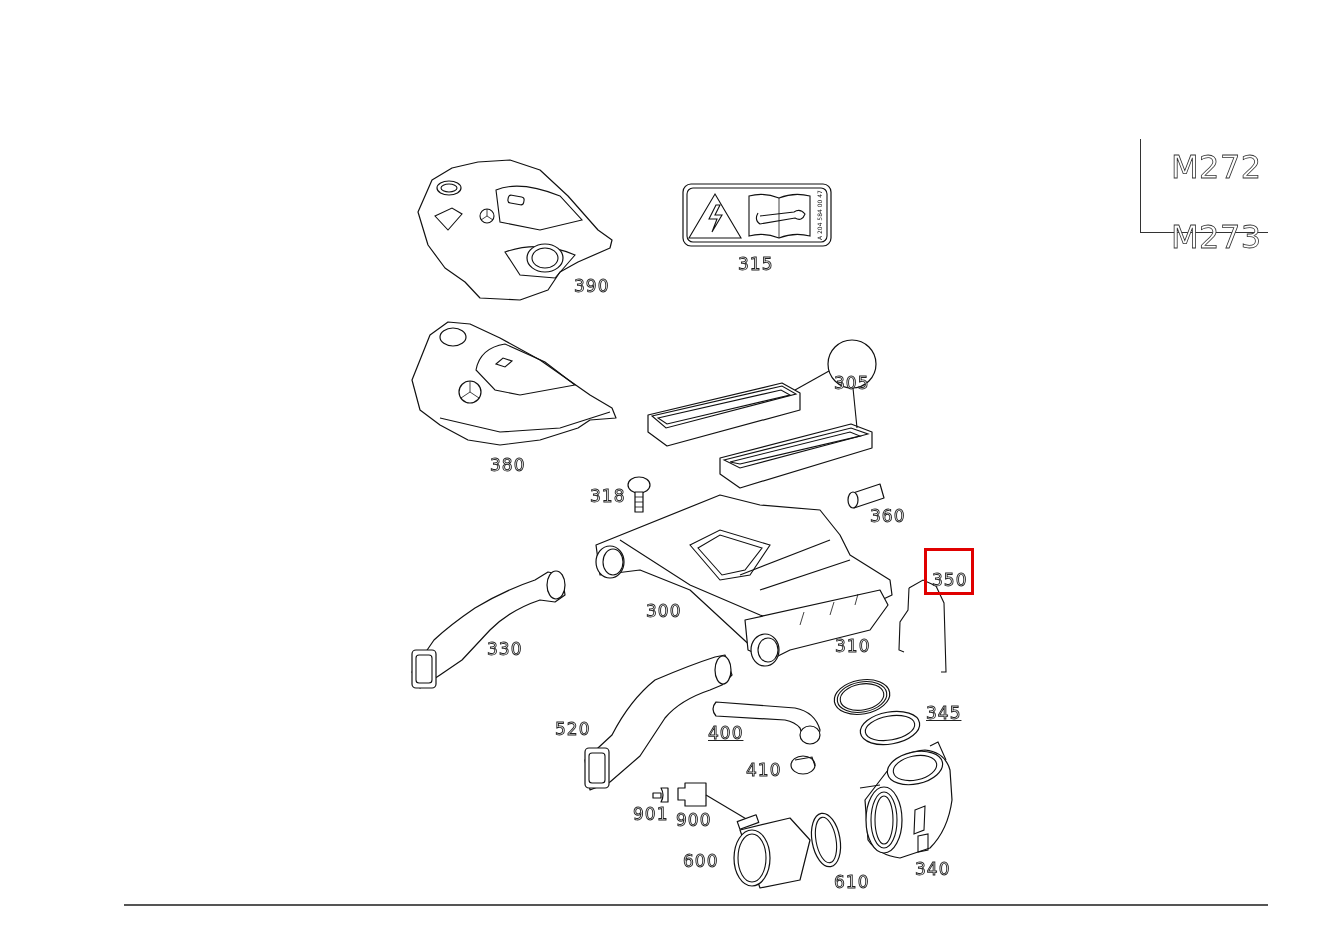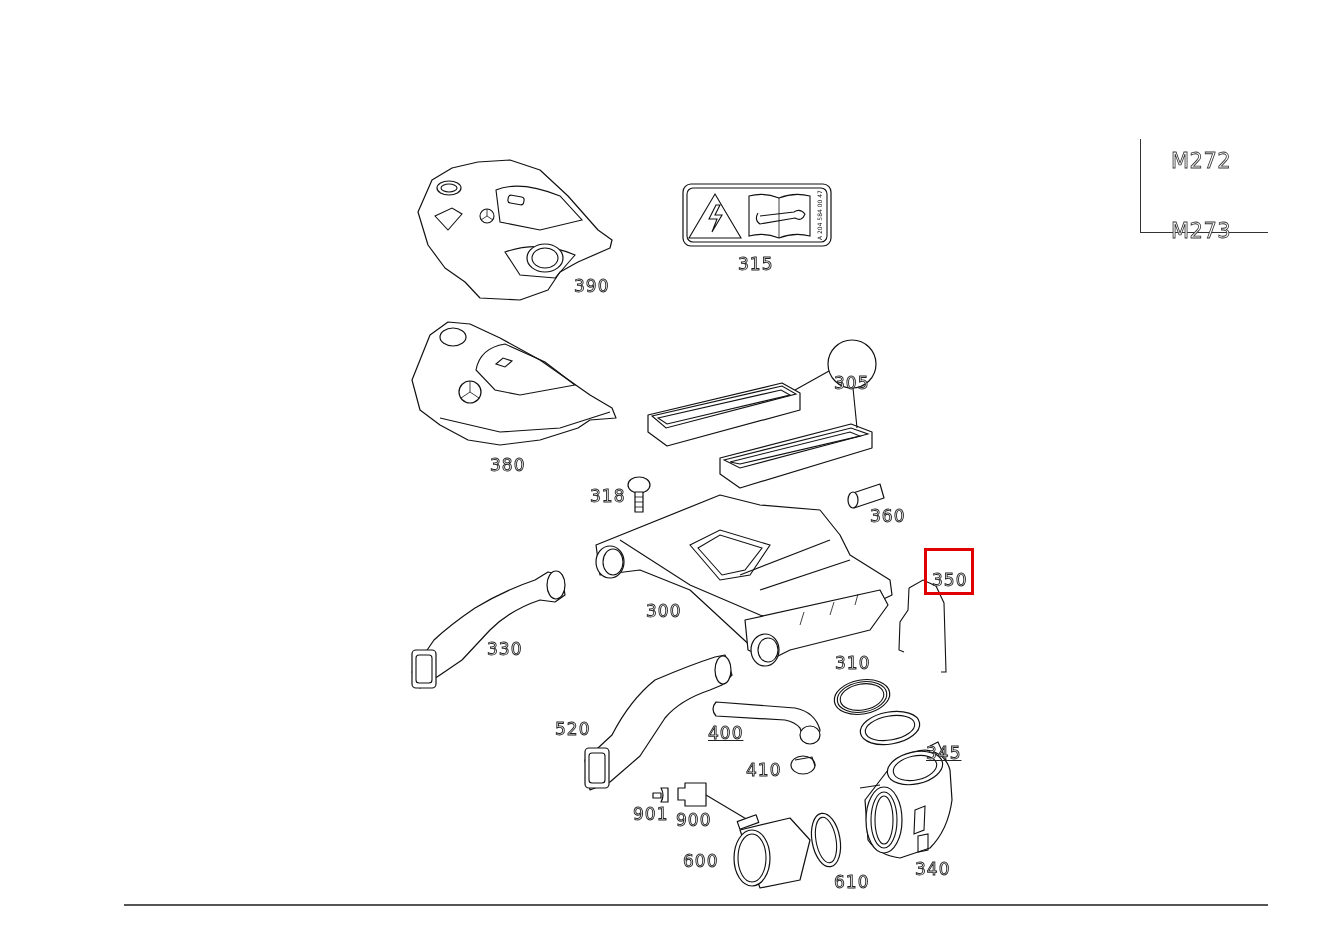--- a/index.html
+++ b/index.html
@@ -12,7 +12,7 @@
   .lbl.highlight { outline: 3px solid #e00000; outline-offset: 1px; padding: 20px 3px 2px 4px; }
   .model-box { position: absolute; left: 1140px; top: 139px; width: 127px; height: 93px;
                border-left: 1px solid #333; border-bottom: 1px solid #333; }
-  .model-line { position: absolute; left: 30px; font-size: 21px; color: #fff;
+  .model-line { position: absolute; left: 30px; font-size: 32px; color: #fff;
                 -webkit-text-stroke: 0.8px #333; letter-spacing: 0.5px; line-height: 1; }
   .footer-rule { position: absolute; left: 124px; top: 904px; width: 1144px; height: 0;
                  border-top: 2px solid #555; }

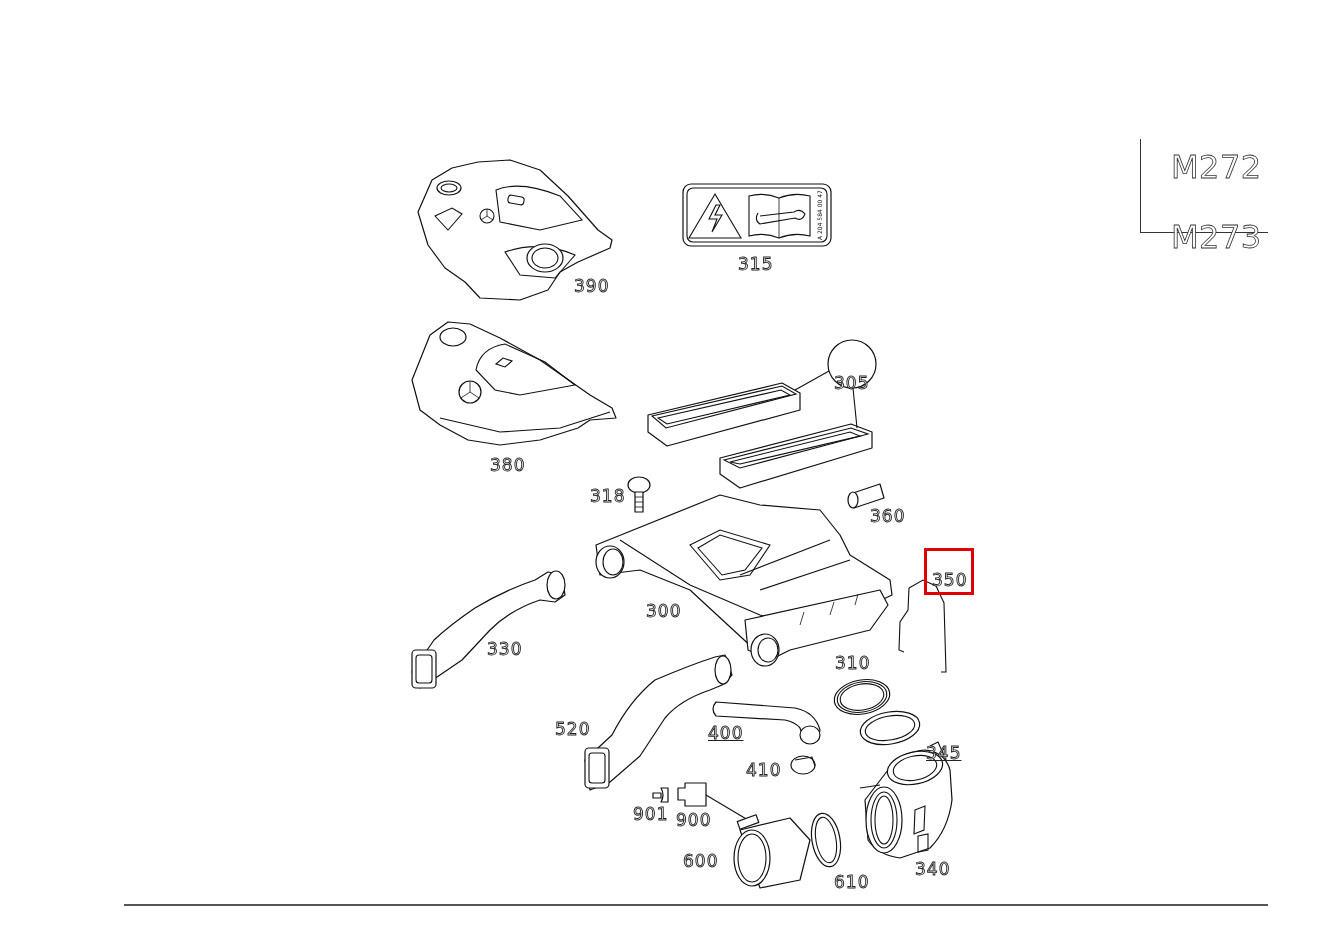--- a/index.html
+++ b/index.html
@@ -182,7 +182,7 @@
 <div class="lbl" style="left:646px;top:603px;">300</div>
 <div class="lbl highlight" style="left:928px;top:552px;">350</div>
 <div class="lbl" style="left:487px;top:641px;">330</div>
-<div class="lbl" style="left:835px;top:655px;">310</div>
+<div class="lbl" style="left:835px;top:638px;">310</div>
 <div class="lbl" style="left:926px;top:745px;text-decoration:underline;">345</div>
 <div class="lbl" style="left:555px;top:721px;">520</div>
 <div class="lbl" style="left:708px;top:725px;text-decoration:underline;">400</div>

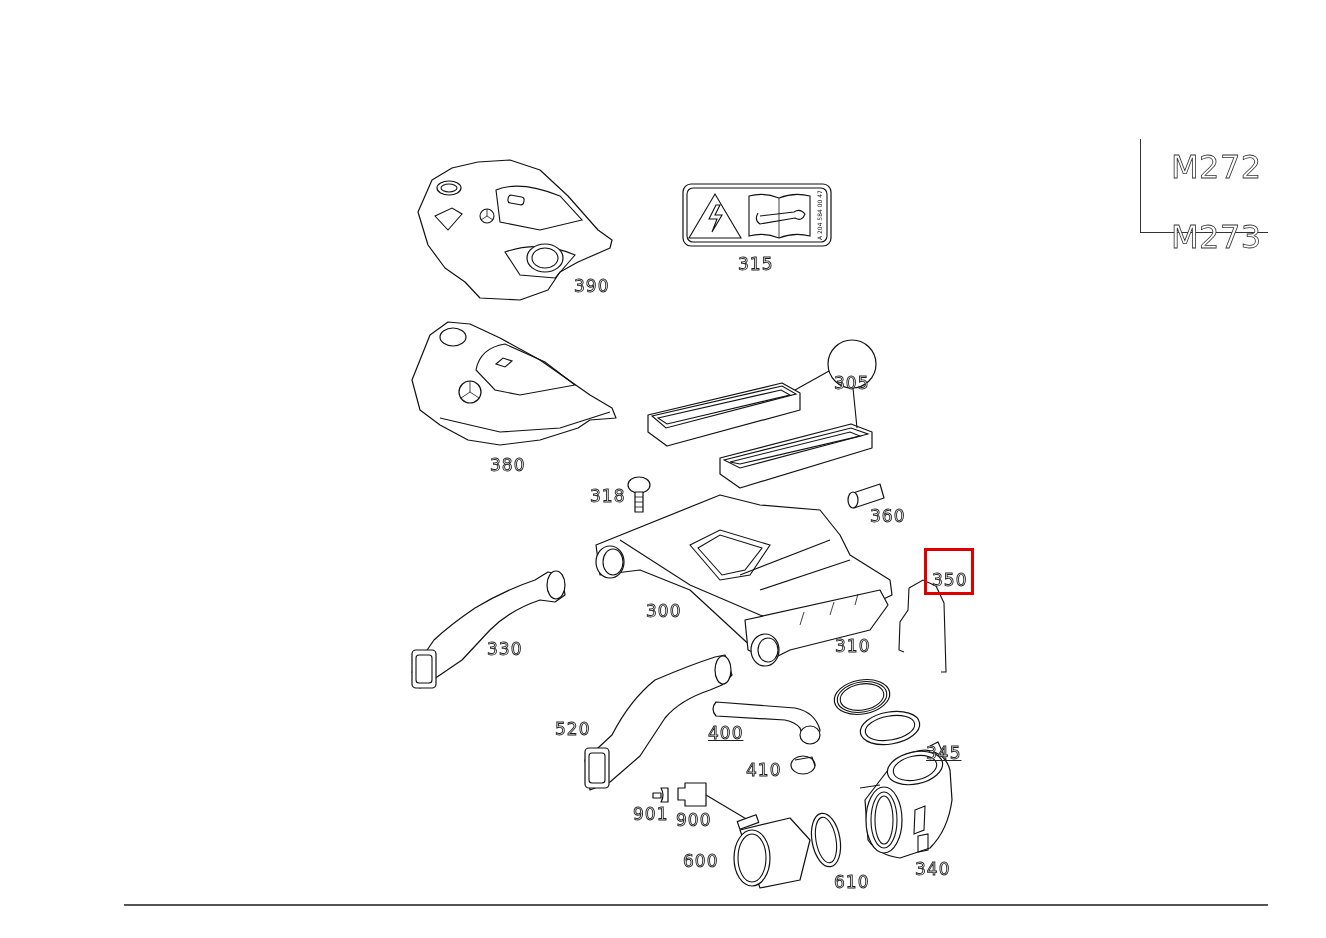--- a/index.html
+++ b/index.html
@@ -183,7 +183,7 @@
 <div class="lbl highlight" style="left:928px;top:552px;">350</div>
 <div class="lbl" style="left:487px;top:641px;">330</div>
 <div class="lbl" style="left:835px;top:638px;">310</div>
-<div class="lbl" style="left:926px;top:745px;text-decoration:underline;">345</div>
+<div class="lbl" style="left:926px;top:705px;text-decoration:underline;">345</div>
 <div class="lbl" style="left:555px;top:721px;">520</div>
 <div class="lbl" style="left:708px;top:725px;text-decoration:underline;">400</div>
 <div class="lbl" style="left:746px;top:762px;">410</div>

